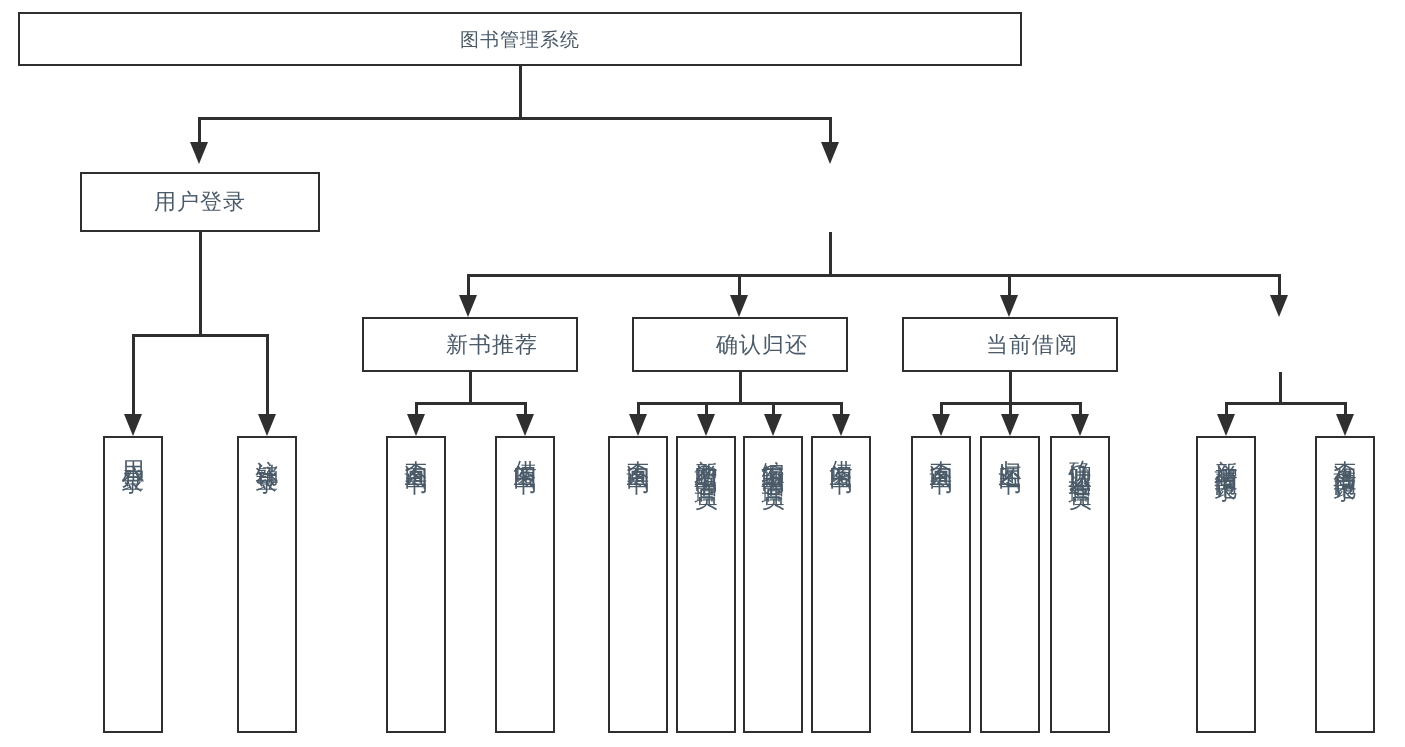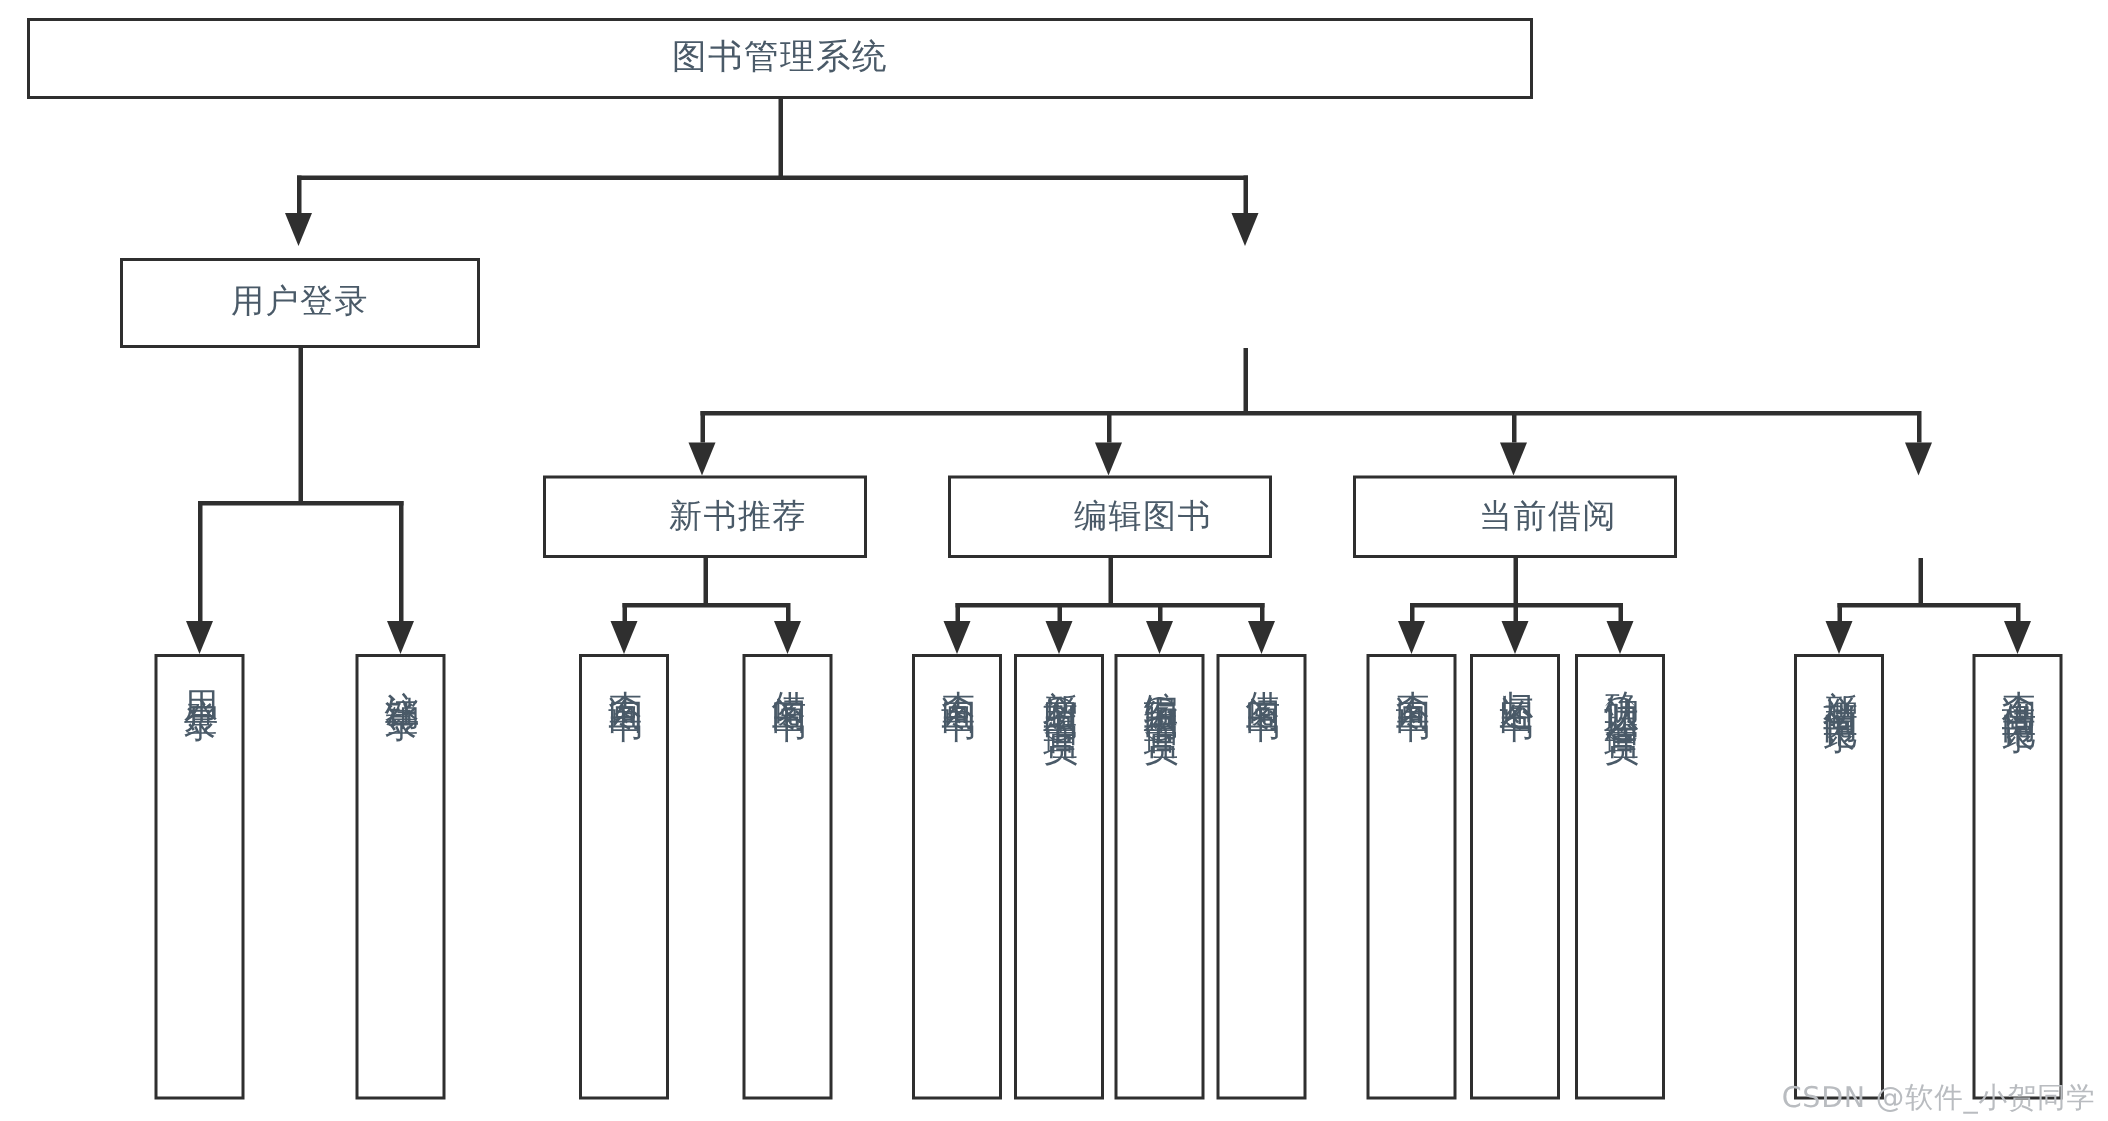--- a/index.html
+++ b/index.html
@@ -30,7 +30,7 @@
     line-height:1.18;
     white-space:nowrap;
   }
-  .node.root{font-size:23px;}
+  .node.root{font-size:19px;}
   .node.lvl2{font-size:22px;}
   .node.lvl3{font-size:22px;padding-left:44px;}
   

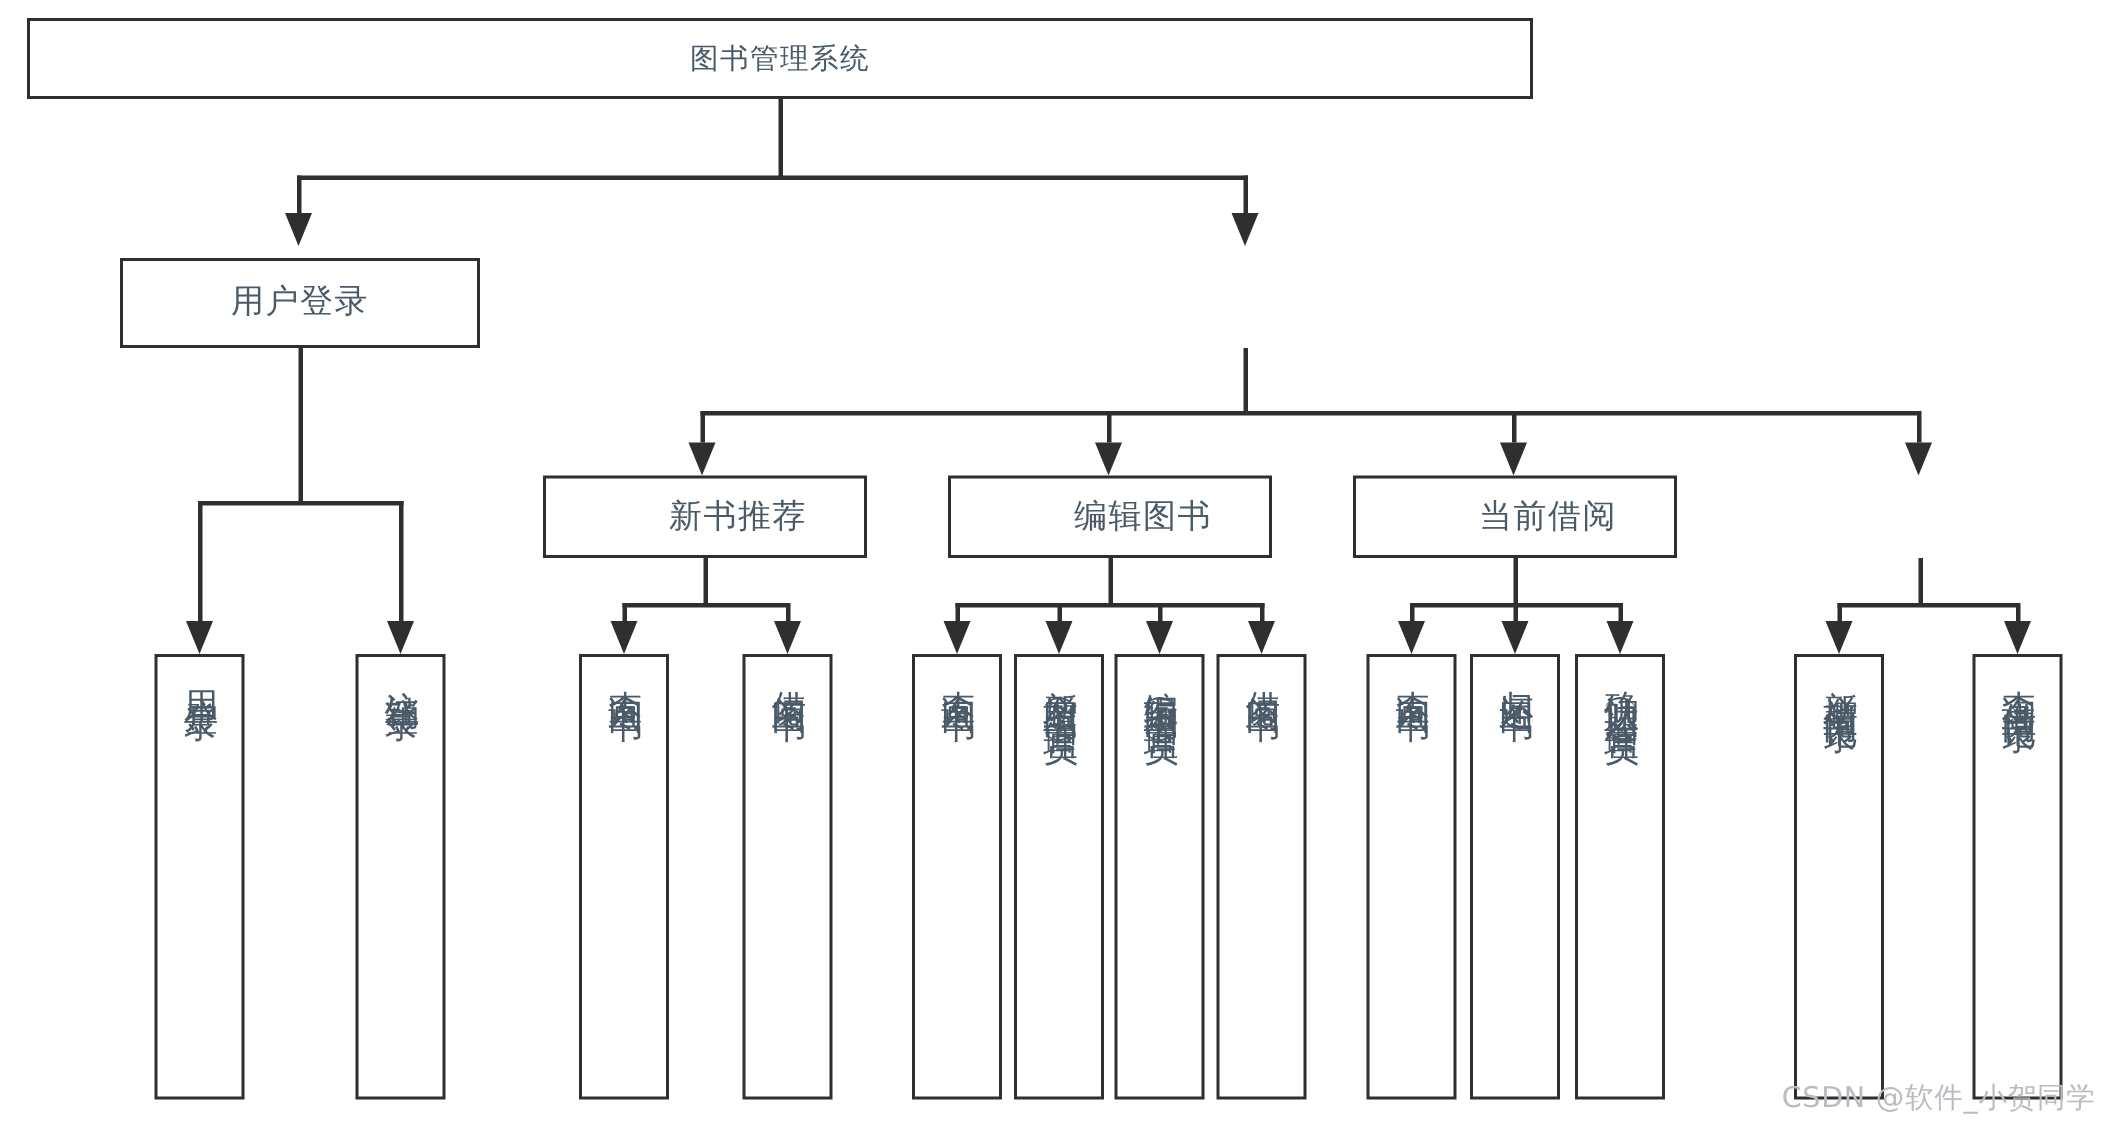--- a/index.html
+++ b/index.html
@@ -117,7 +117,7 @@
     <span class="lbl">新书推荐</span>
   </div>
   <div class="node lvl3" style="left:632px;top:317px;width:216px;height:55px;">
-    <span class="lbl">编辑图书</span>
+    <span class="lbl">确认归还</span>
   </div>
   <div class="node lvl3" style="left:902px;top:317px;width:216px;height:55px;">
     <span class="lbl">当前借阅</span>

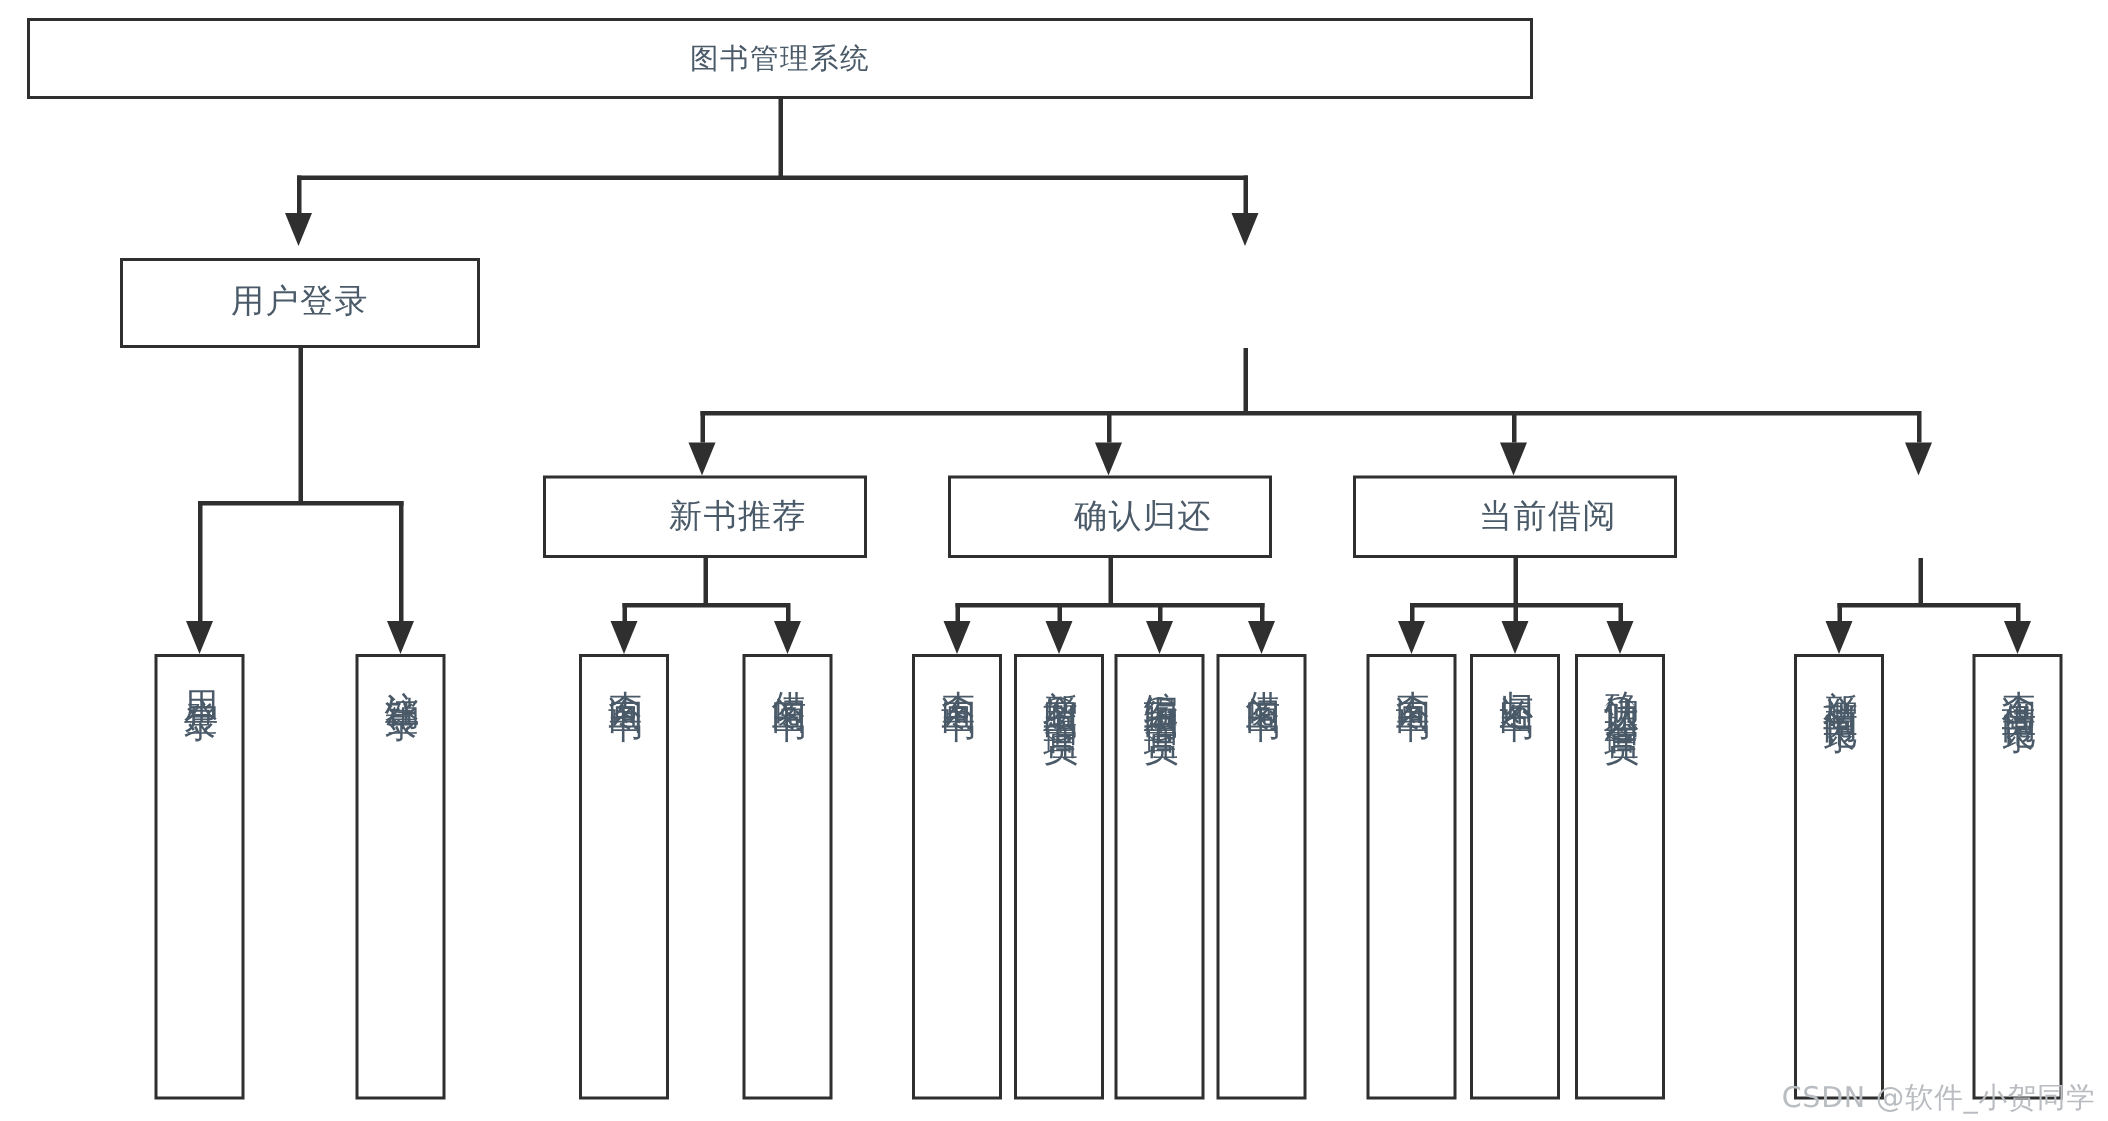--- a/index.html
+++ b/index.html
@@ -201,7 +201,6 @@
     <span class="lbl">查询借阅记录</span>
   </div>
 
-  <div id="watermark">CSDN @软件_小贺同学</div>
 
 </div>
 

